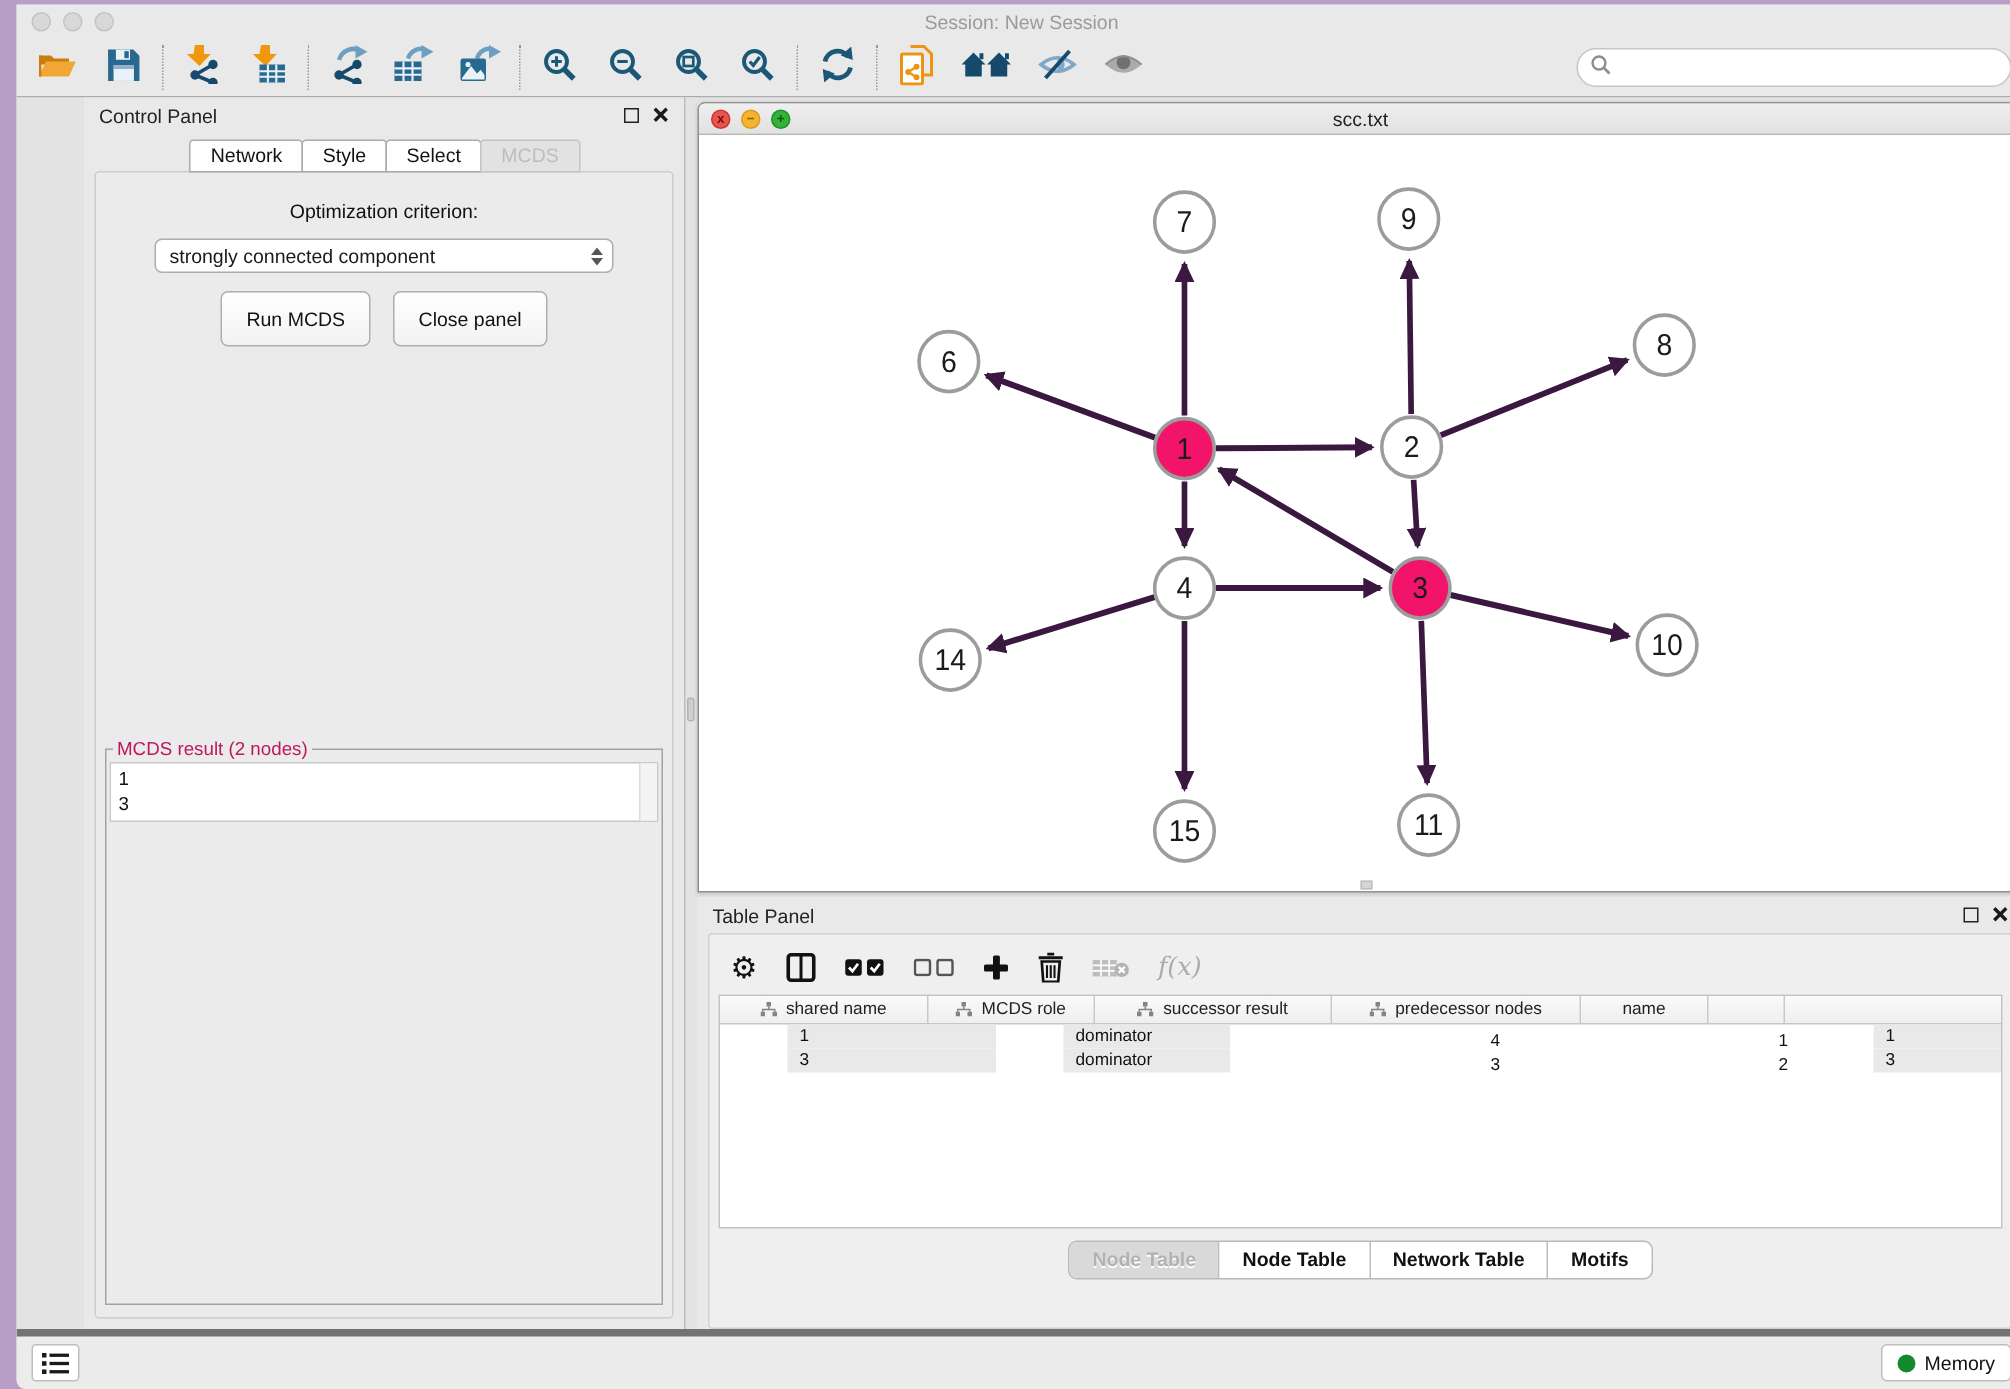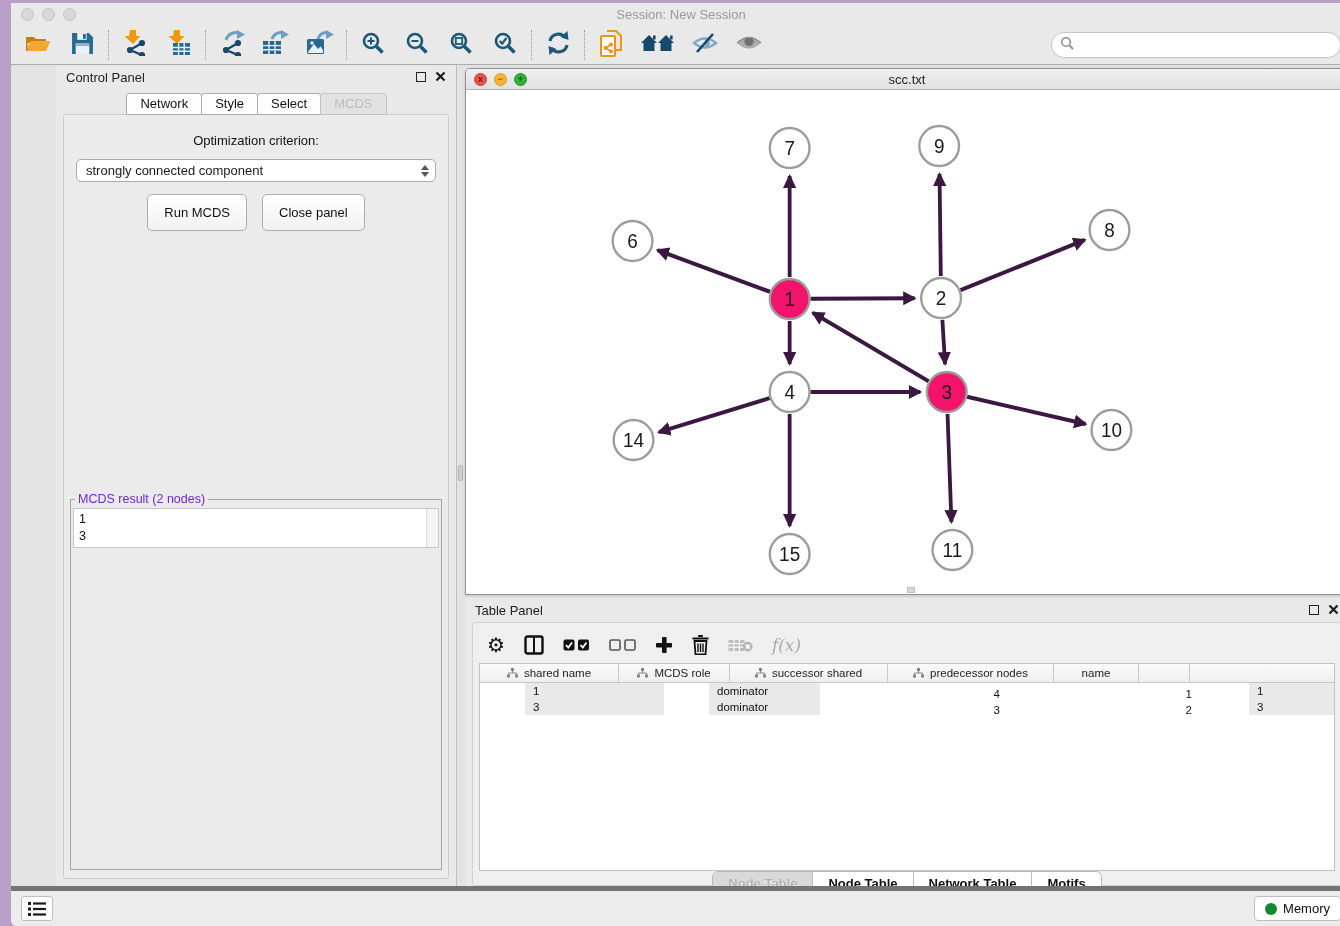--- a/index.html
+++ b/index.html
@@ -43,7 +43,7 @@
   .cp-body { flex:1; margin:0 7px 7px; background:#EBEBEB; border:1px solid #CCCCCC; border-radius:3px;
              display:flex; flex-direction:column; align-items:center; min-height:0; }
   .opt-label { margin-top:18px; font-size:13px; color:#111; }
-  .selectbox { margin-top:11px; width:360px; height:23px; background:#fff; border:1px solid #ACACAC; border-radius:5px;
+  .selectbox { margin-top:11px; width:306px; height:23px; background:#fff; border:1px solid #ACACAC; border-radius:5px;
                display:flex; align-items:center; padding:0 6px 0 9px; font-size:13px; }
   .stepper { margin-left:auto; display:flex; flex-direction:column; gap:2px; align-items:center; }
   .tri-up { width:0; height:0; border-left:4px solid transparent; border-right:4px solid transparent; border-bottom:5px solid #555; }

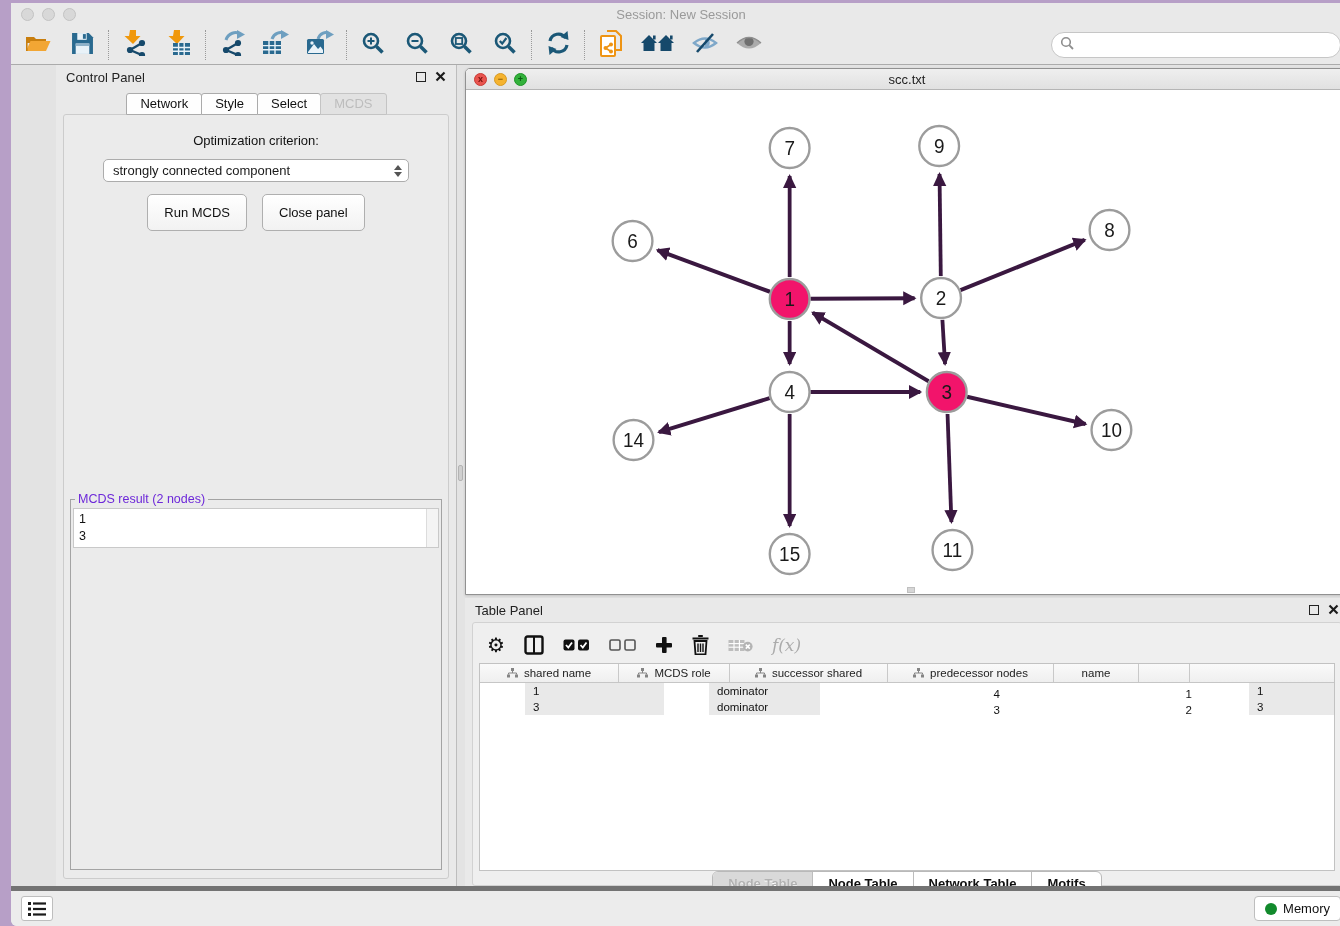--- a/index.html
+++ b/index.html
@@ -54,7 +54,7 @@
   .cp-spacer { flex:1; }
   fieldset.result { width:372px; height:378px; margin-bottom:8px; border:1px solid #A3A3A3; background:transparent;
                     padding:2px; display:flex; }
-  fieldset.result legend { font-size:12.5px; color:#6d28d9; padding:0 3px; margin-left:2px; }
+  fieldset.result legend { font-size:12.5px; color:#be185d; padding:0 3px; margin-left:2px; }
   .result-box { flex:1; background:#fff; border:1px solid #C9C9C9; display:flex; min-width:0; }
   .result-lines { flex:1; padding:2px 5px; font-size:12.5px; line-height:17px; color:#111; }
   .result-scroll { width:12px; background:#F4F4F4; border-left:1px solid #DCDCDC; }

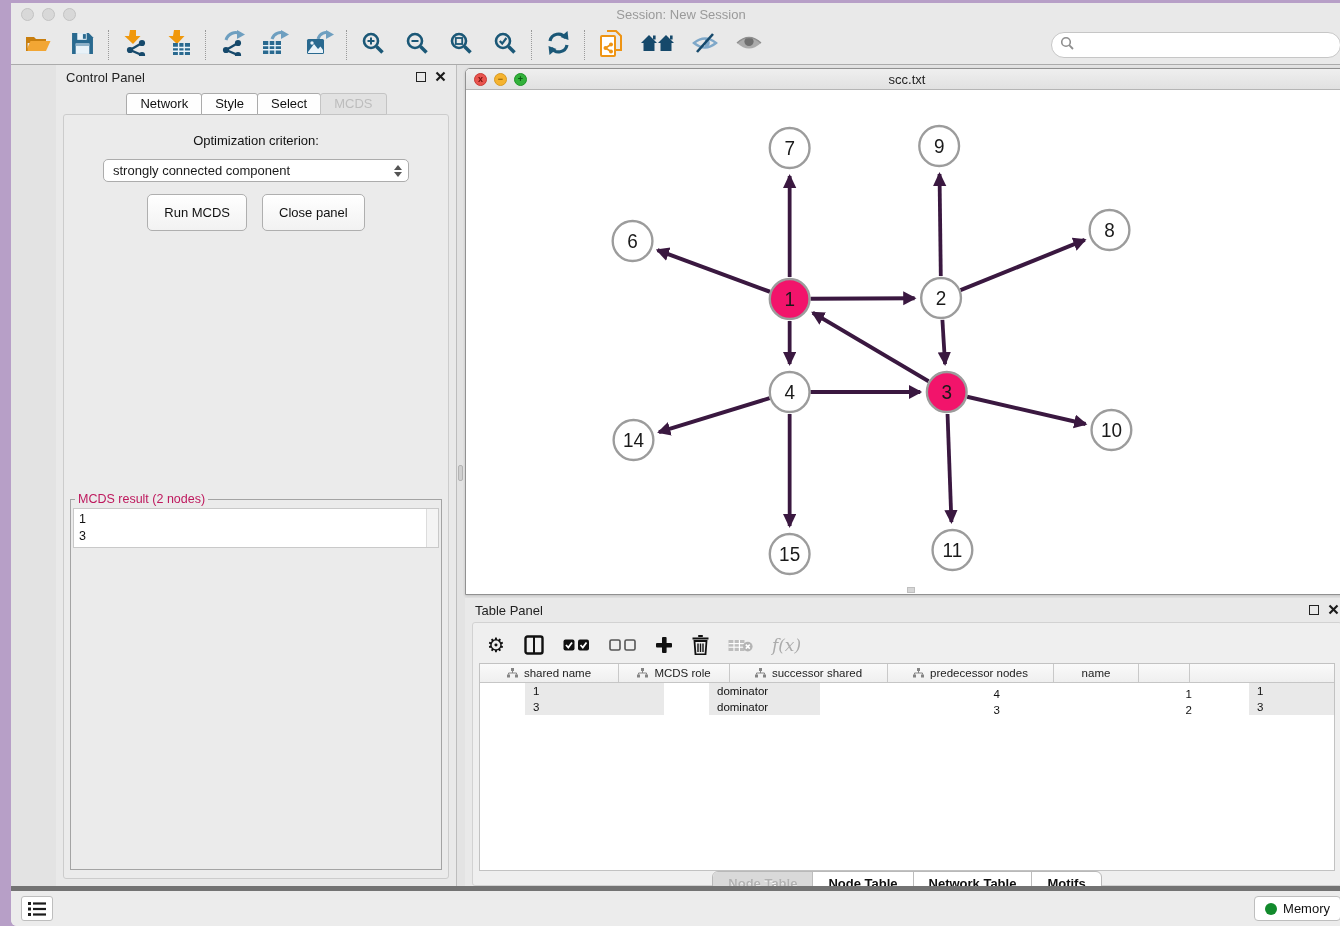--- a/index.html
+++ b/index.html
@@ -83,7 +83,7 @@
   .tico { display:flex; align-items:center; justify-content:center; }
   .gear-glyph { font-size:20px; color:#111; }
   .fx { font-family:"DejaVu Serif", serif; font-style:italic; font-size:17px; color:#ABABAB; }
-  .tbl-wrap { background:#fff; border:1px solid #C2C2C2; height:208px; overflow:hidden; flex:0 0 auto; }
+  .tbl-wrap { background:#fff; border:1px solid #C2C2C2; height:156px; overflow:hidden; flex:0 0 auto; }
   .thead { display:flex; height:19px; background:linear-gradient(#FAFAFA,#EFEFEF); border-bottom:1px solid #C6C6C6; }
   .th { display:flex; align-items:center; justify-content:center; gap:6px; font-size:11.5px; color:#222;
         border-right:1px solid #C9C9C9; }

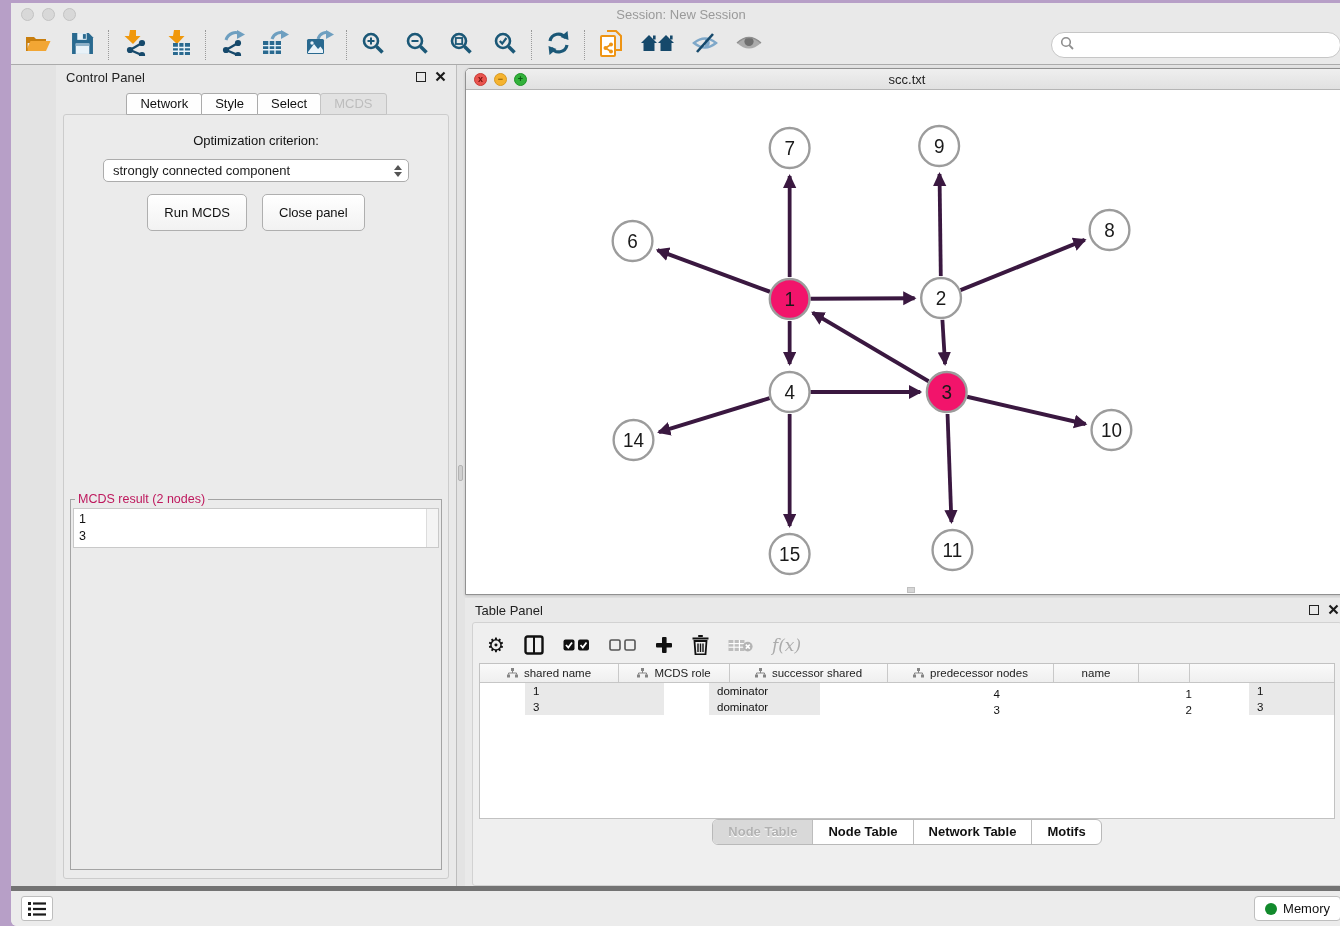--- a/index.html
+++ b/index.html
@@ -521,7 +521,7 @@
                       <path d="M5.5 3 V5 M1.5 6.5 V5 H9.5 V6.5" fill="none"></path>
                     </g>
                   </svg>
-                <span>successor shared</span>
+                <span>successor result</span>
               </div>
               <div class="th c3">
                 <svg width="11" height="10" viewBox="0 0 11 10">

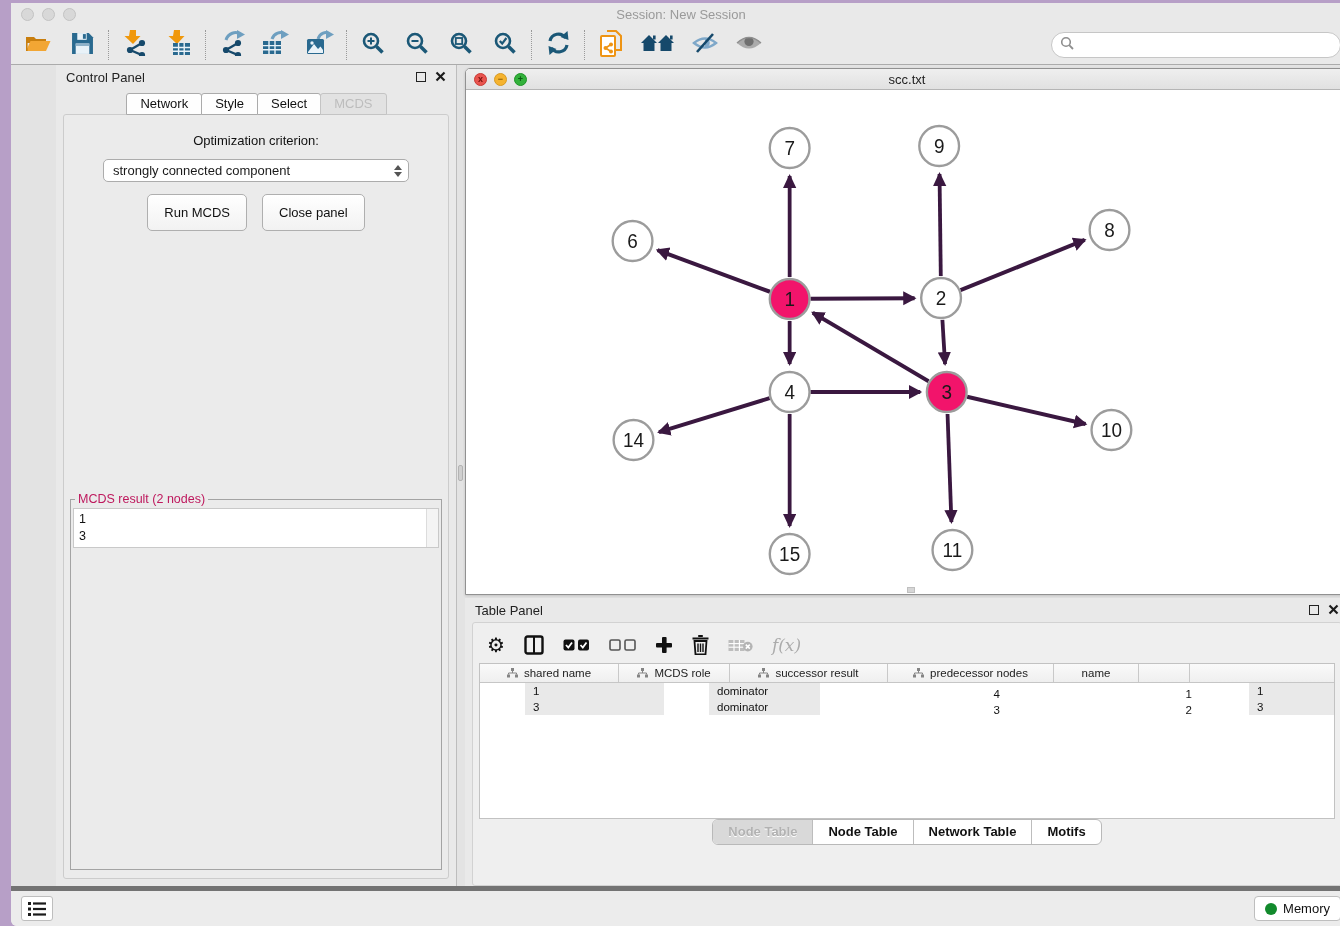--- a/index.html
+++ b/index.html
@@ -92,7 +92,7 @@
   .c0 { width:139px; } .c1 { width:111px; } .c2 { width:158px; } .c3 { width:166px; } .c4 { width:85px;text-align:center; } .cstub { width:51px; }
   .td.left { padding-left:8px; text-align:left; }
   .td.right { padding-right:12px; text-align:right; }
-  .tp-tabs { height:34px; display:flex; align-items:flex-start; justify-content:center; flex:0 0 auto; }
+  .tp-tabs { height:34px; display:flex; align-items:flex-end; justify-content:center; flex:0 0 auto; }
   .seg { display:flex; border:1px solid #B9B9B9; border-radius:6px; overflow:hidden; background:#fff; }
   .seg-tab { padding:4px 15px 5px; font-size:13px; font-weight:600; color:#111; background:#fff; border-right:1px solid #BDBDBD; }
   .seg-tab:last-child { border-right:none;border-radius:10px; }

